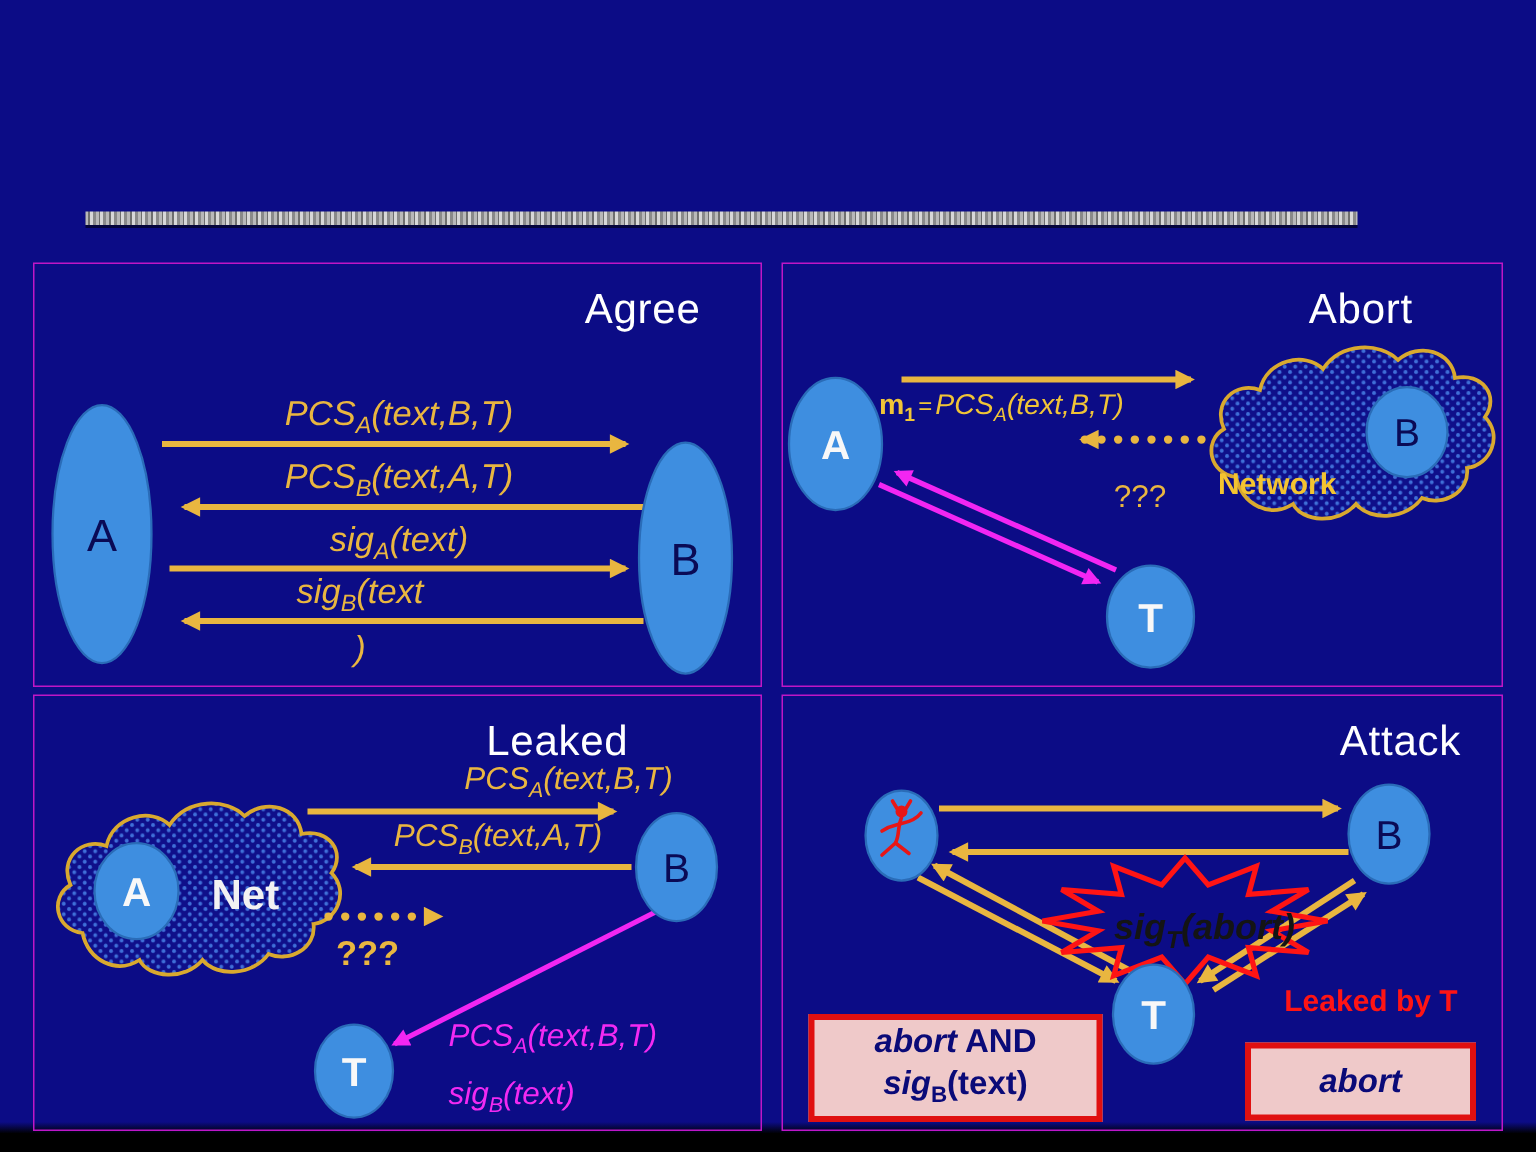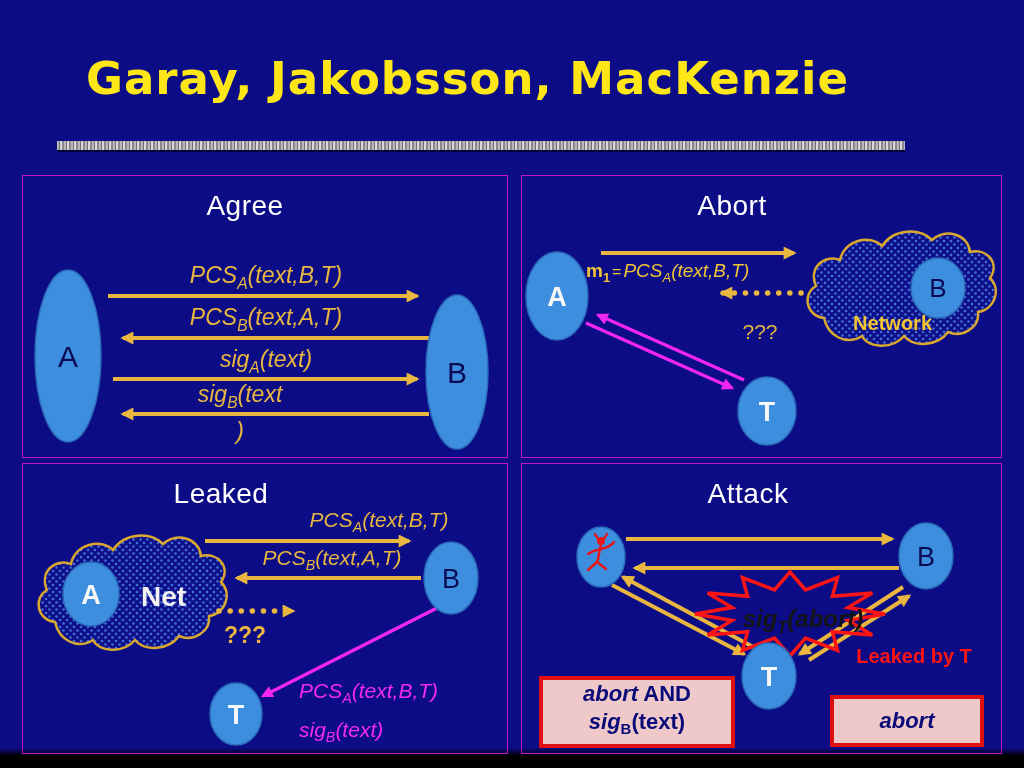--- a/index.html
+++ b/index.html
@@ -70,7 +70,6 @@
 
 <div class="slide">
 
-  <div class="title">Garay, Jakobsson, MacKenzie</div>
   <div class="rule"></div>
 
   <div class="panel" id="p-agree">

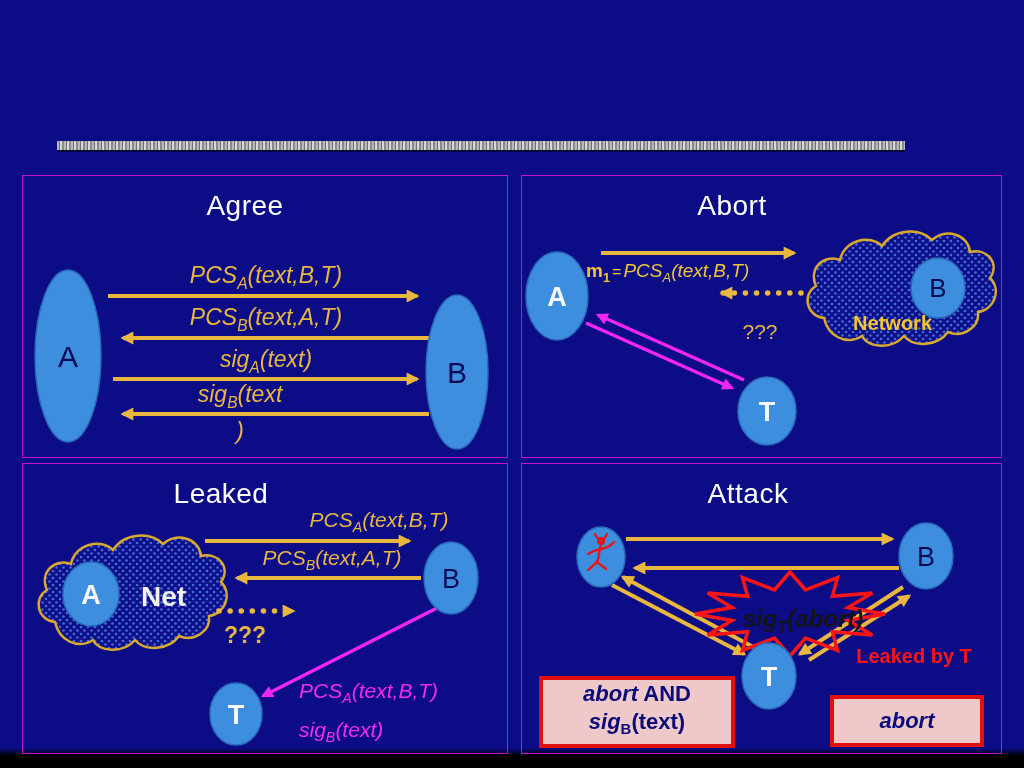--- a/index.html
+++ b/index.html
@@ -19,7 +19,7 @@
   #p-attack  { left:521px; top:463px; width:481px; height:291px; }
   .layer { position:absolute; left:0; top:0; }
   .lbl { position:absolute; }
-  .ptitle { color:#FFFFFF; font-size:28px; text-align:center; letter-spacing:.5px; }
+  .ptitle { color:#FFFFFF; font-size:28px; text-align:right; letter-spacing:.5px; }
   .msg { color:#E9B640; font-style:italic; text-align:center; white-space:nowrap; font-size:23px; }
   .msg.sm { font-size:21px; }
   sub { font-size:.68em; }

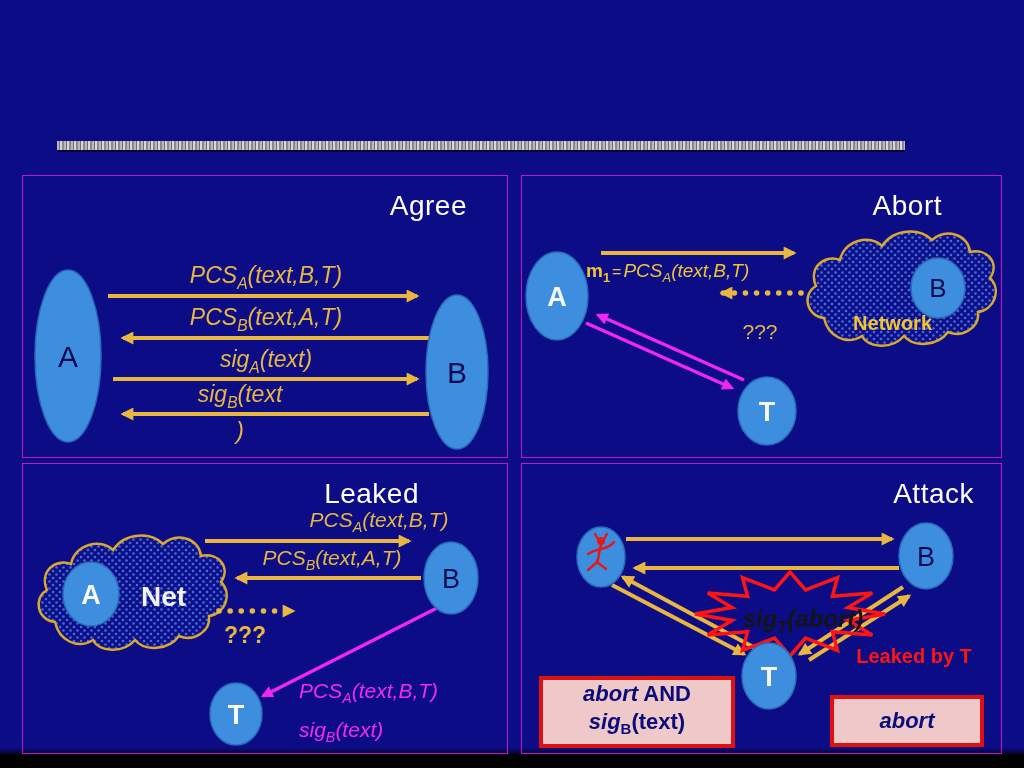--- a/index.html
+++ b/index.html
@@ -27,7 +27,7 @@
   .m1 b { font-style:normal; }
   .m1 .eq { font-size:16px; padding:0 2px; }
   .it { font-style:italic; }
-  .cloudlbl { color:#F4C430; font-weight:bold; font-size:20px; text-align:right; }
+  .cloudlbl { color:#F4C430; font-weight:bold; font-size:20px; text-align:left; }
   .netlbl { color:#F2F2F2; font-weight:bold; font-size:28px; text-align:left; }
   .quest { color:#E9B640; font-size:21px; text-align:center; }
   .quest.bold { font-weight:bold; font-size:23px; }

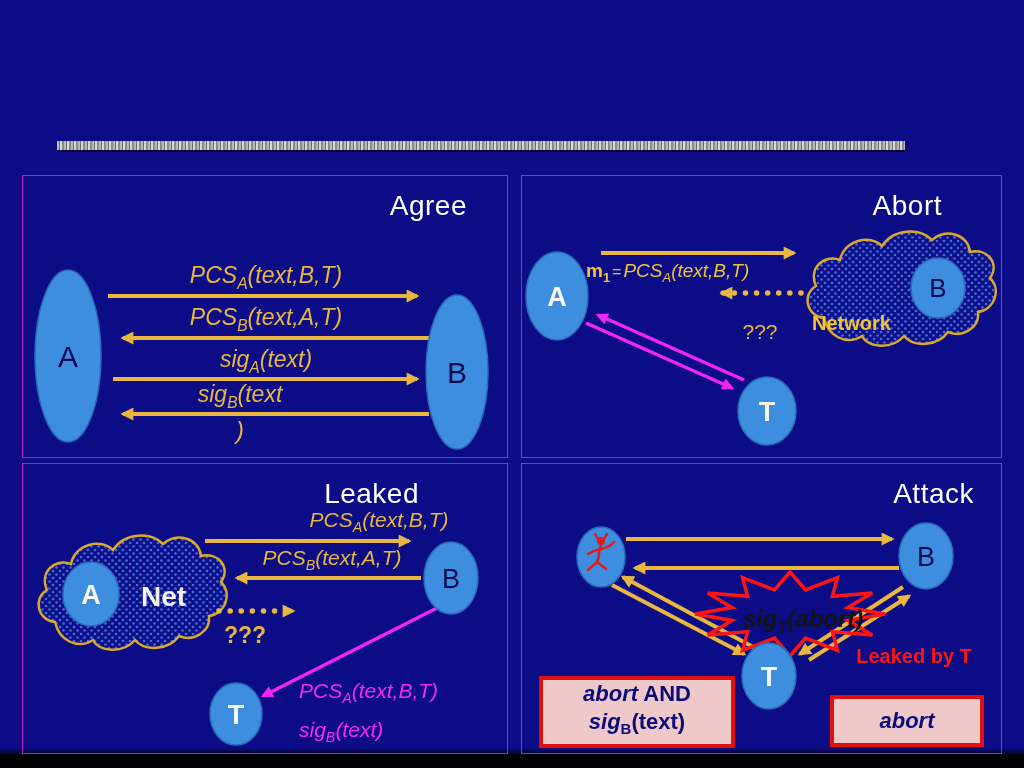--- a/index.html
+++ b/index.html
@@ -176,7 +176,7 @@
     <div class="lbl burstlbl" style="left:201px;top:141px;width:160px">
       <span>sig</span><sub>T</sub><span>(abort)</span>
     </div>
-    <div class="lbl leaked" style="left:312px;top:181px;width:160px">Leaked by T</div>
+    <div class="lbl leaked" style="left:312px;top:193px;width:160px">Leaked by T</div>
     <div class="alert-box" style="left:17px;top:212px;width:196px;height:72px">
       <div><i>abort</i><span> AND</span></div>
       <div><i>sig</i><sub>B</sub><span>(text)</span></div>

